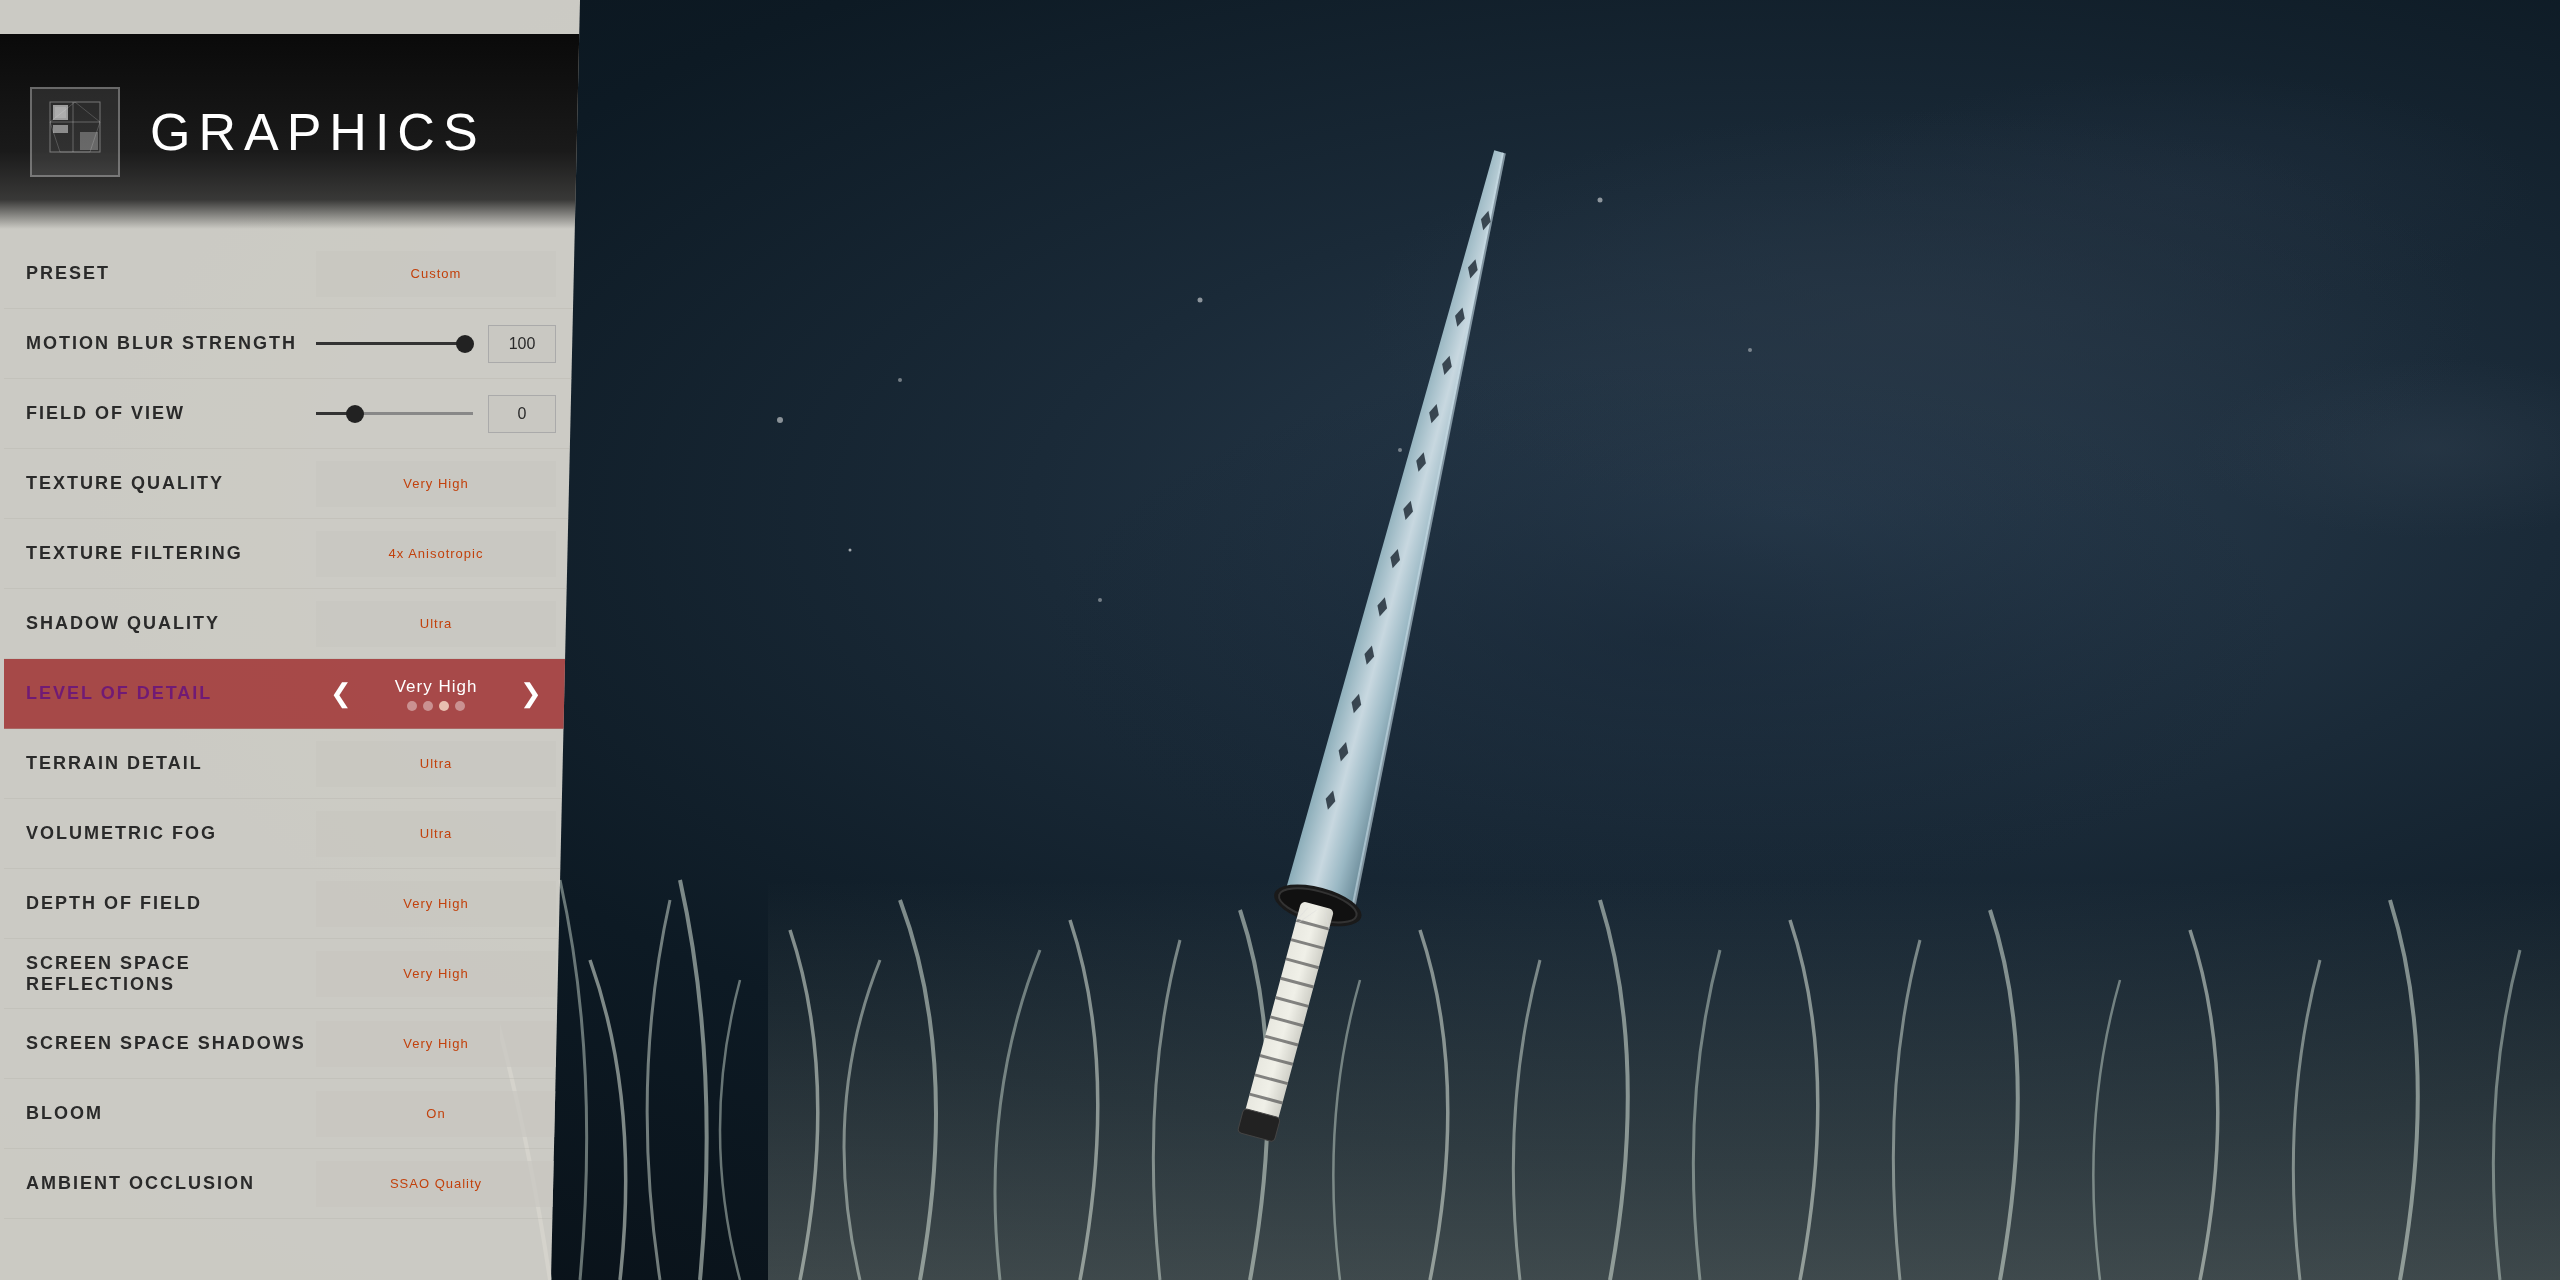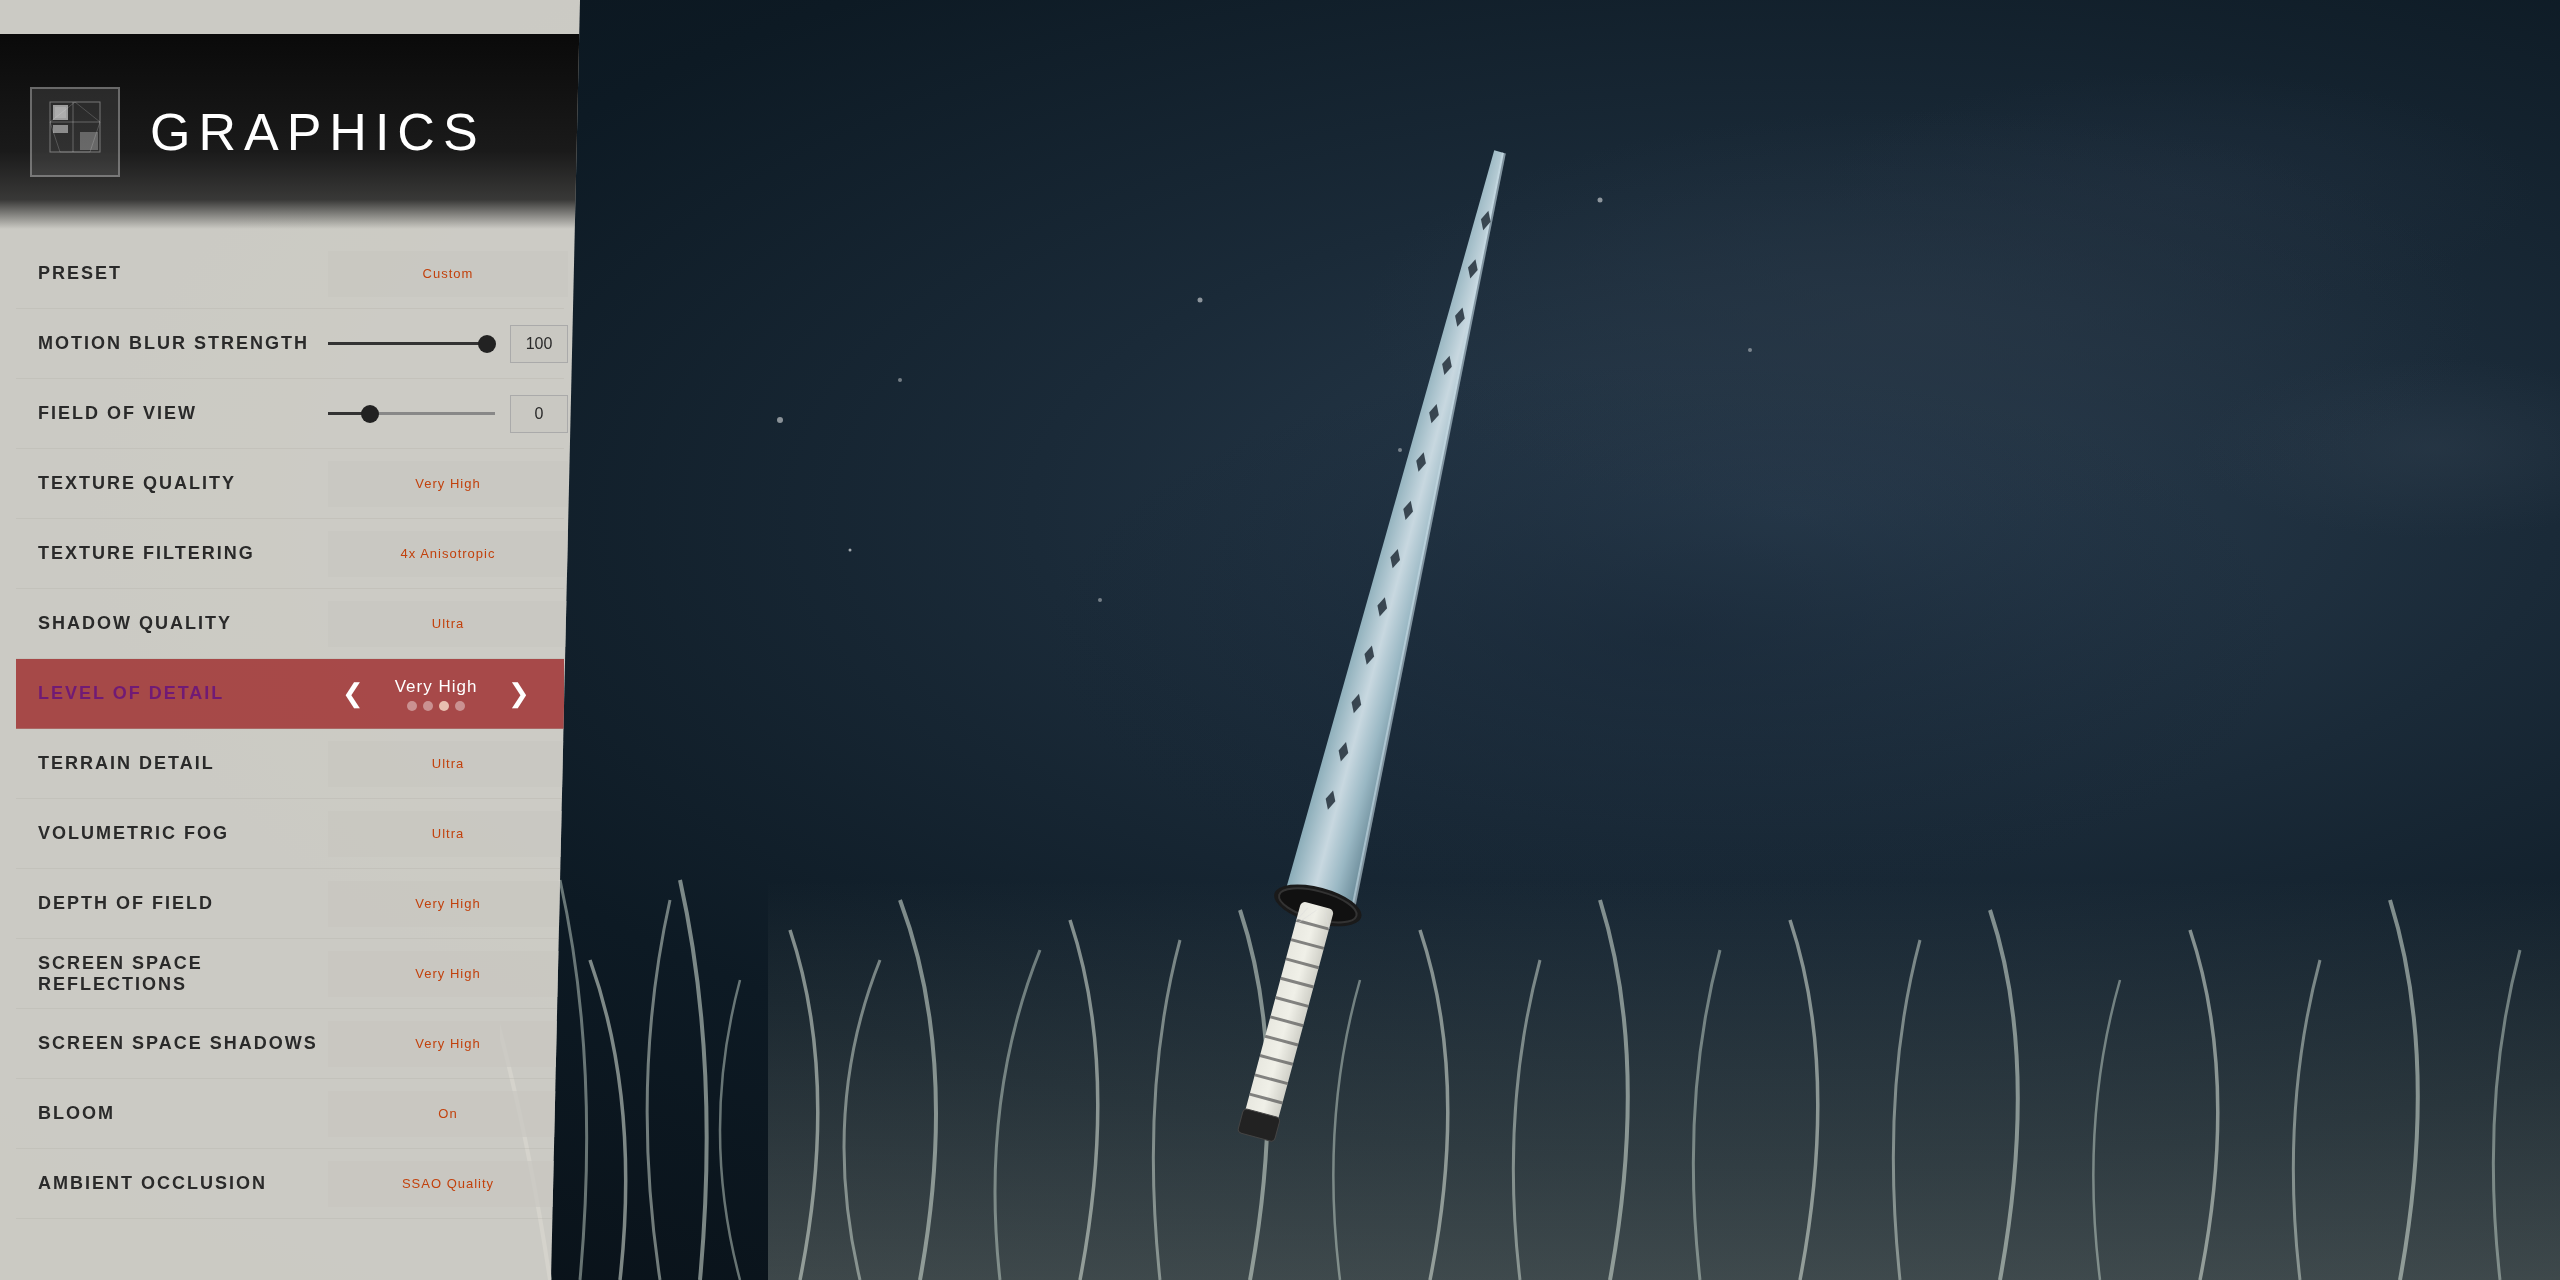--- a/index.html
+++ b/index.html
@@ -93,7 +93,7 @@
 
     
     .settings-list {
-      padding: 10px 16px;
+      padding: 10px 4px;
     }
 
     .setting-row {

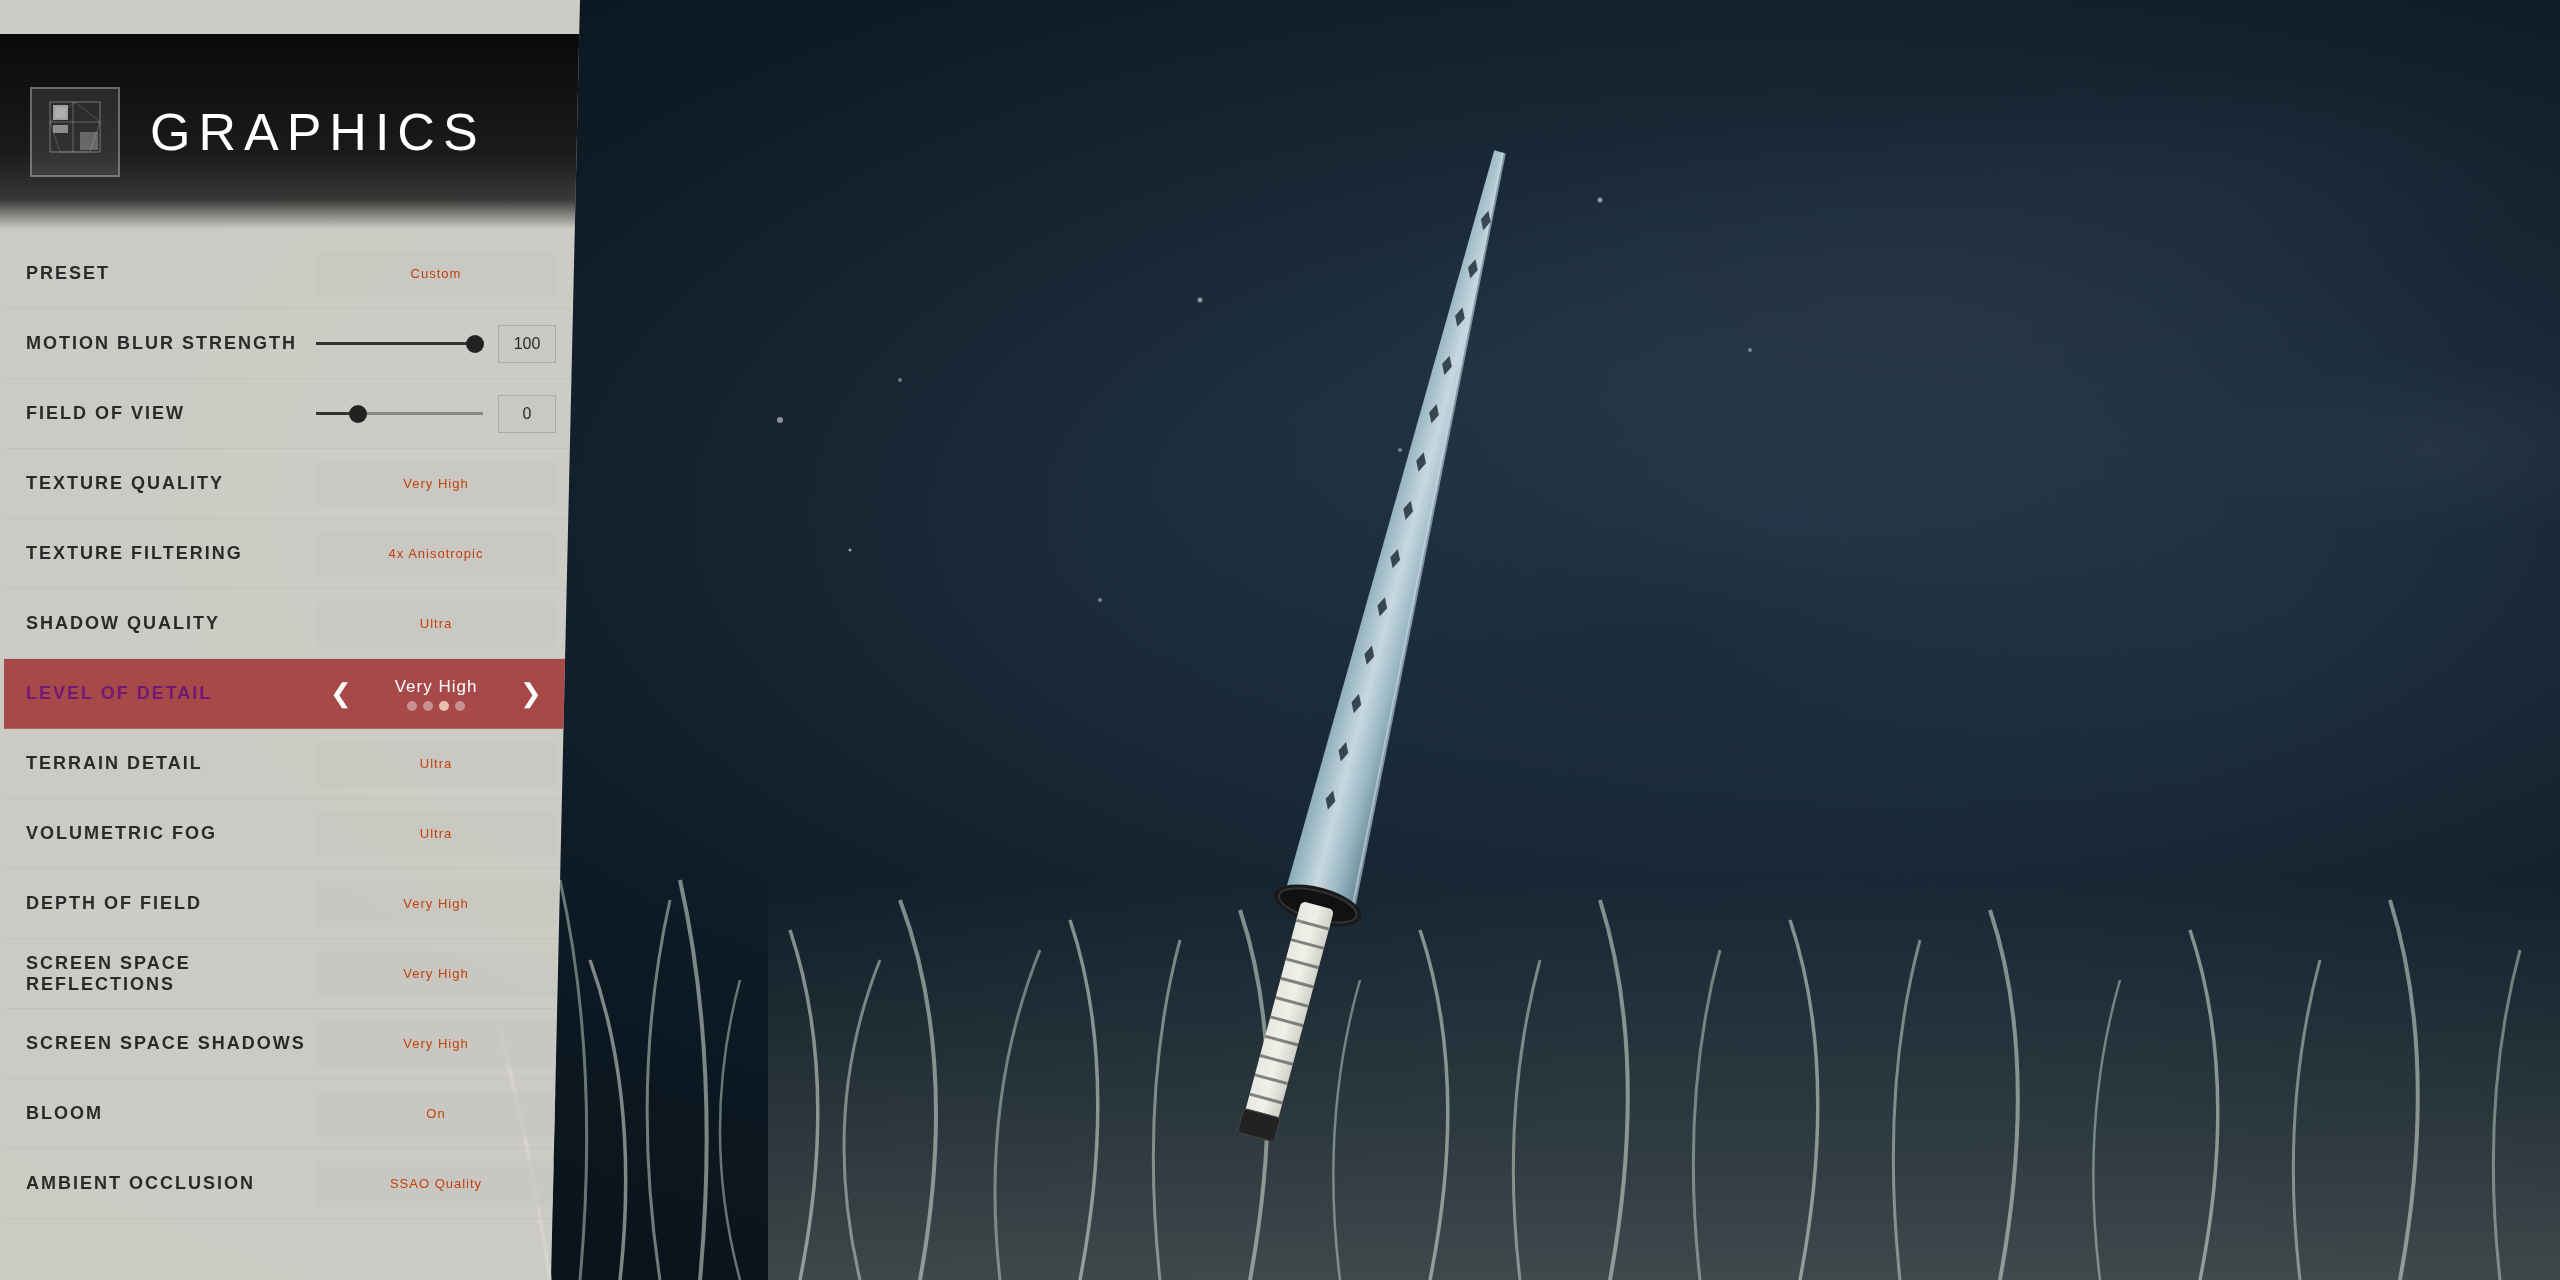--- a/index.html
+++ b/index.html
@@ -223,7 +223,7 @@
     }
 
     .slider-value-box {
-      width: 58px;
+      width: 68px;
       height: 38px;
       background: rgba(200,198,192,0.7);
       border: 1px solid #aaa;

